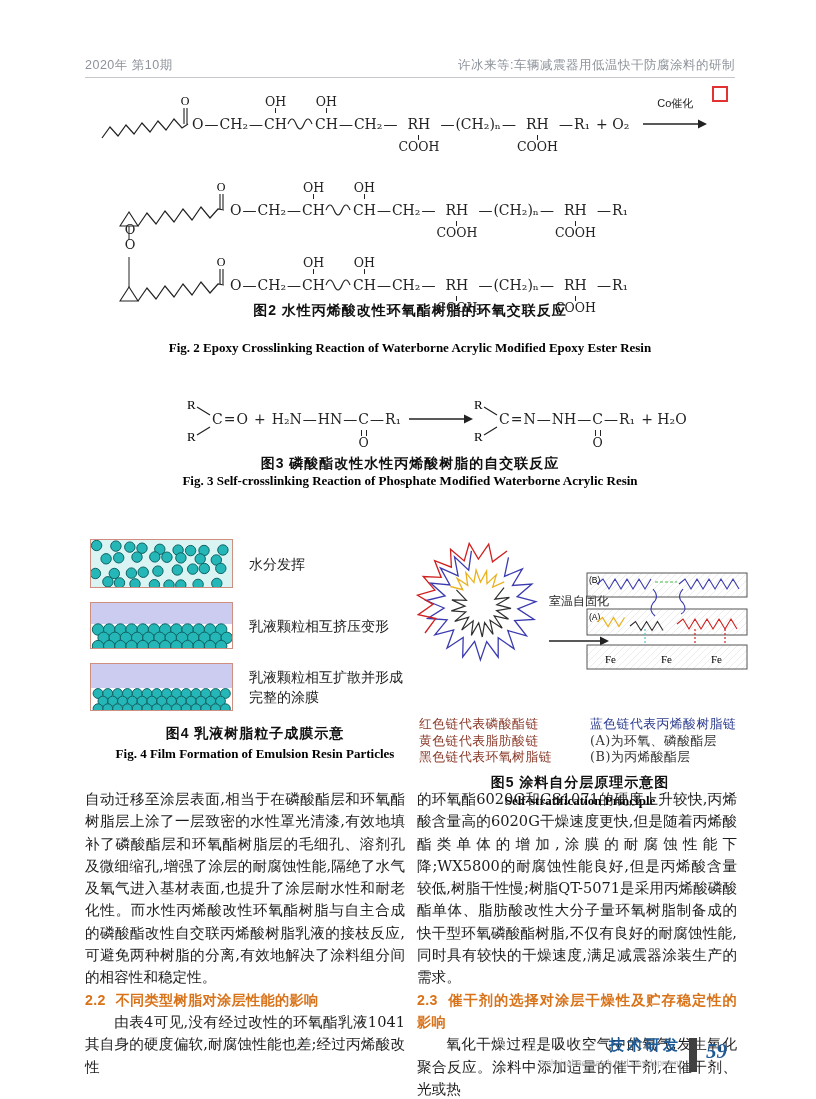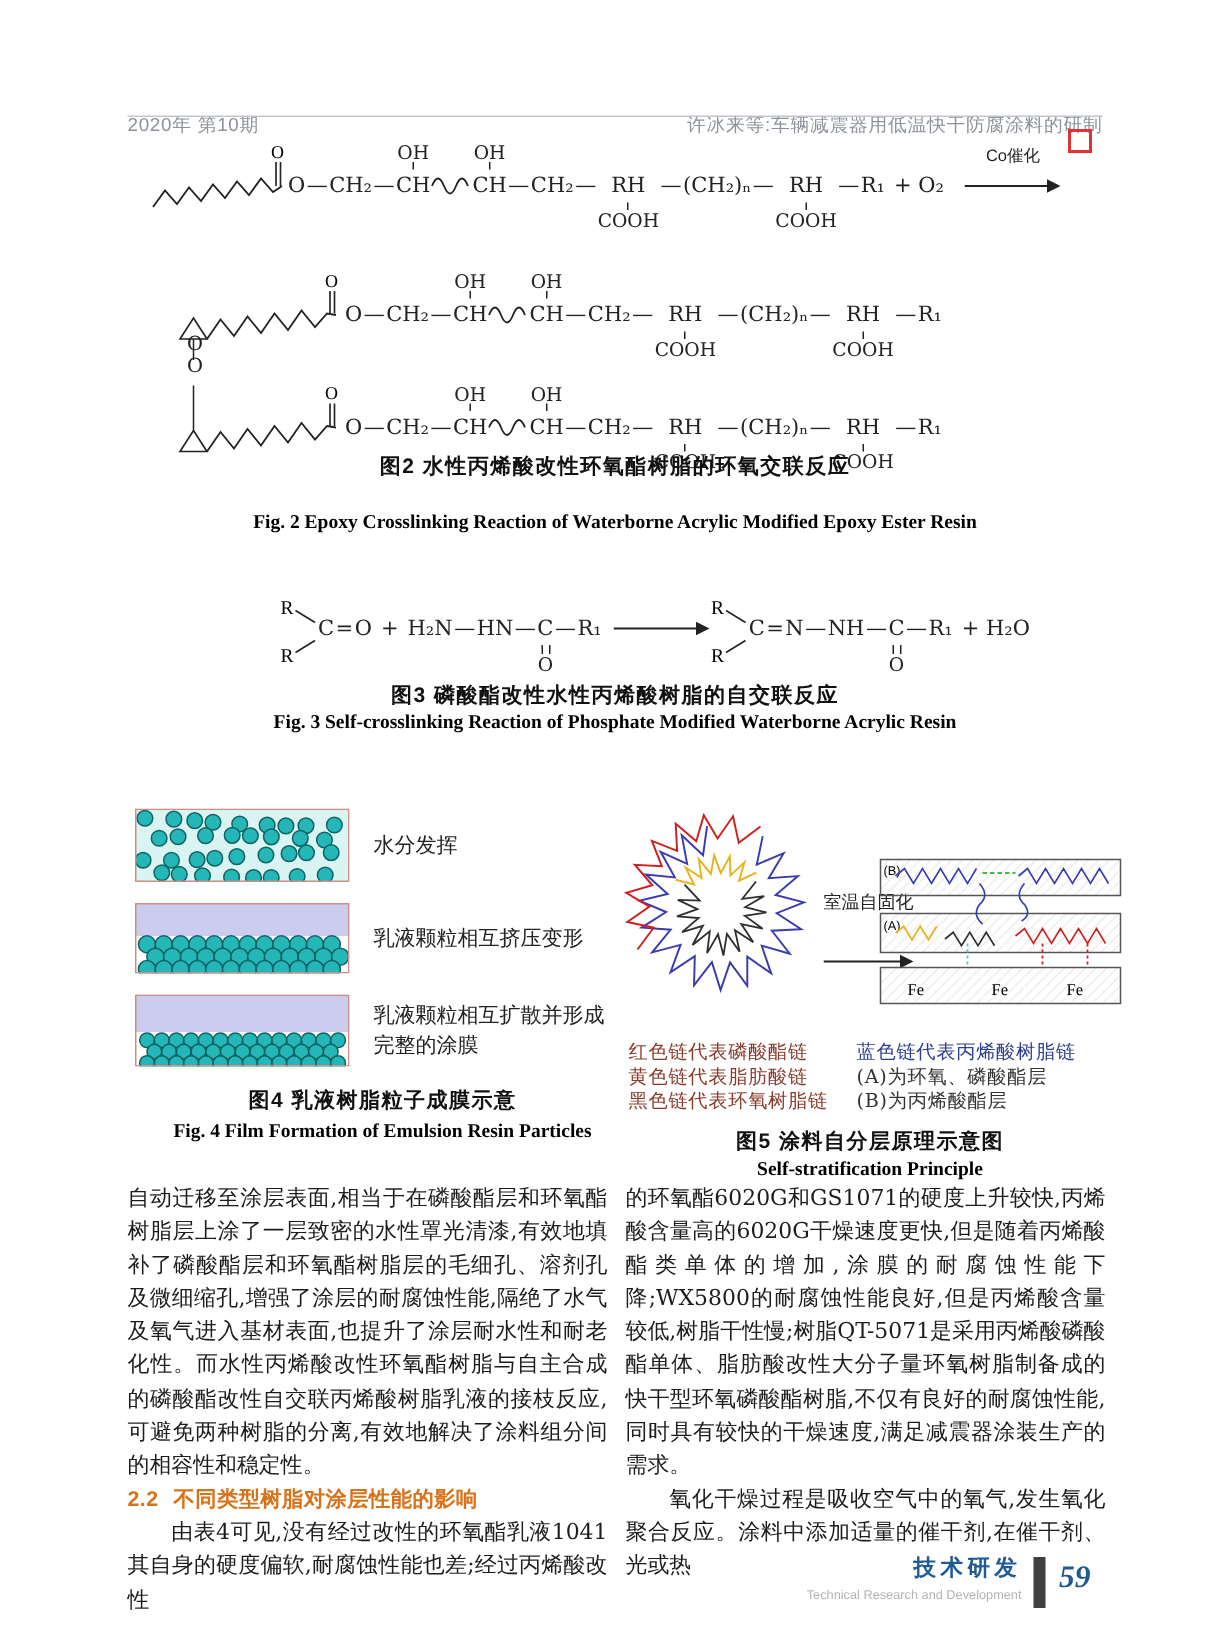--- a/index.html
+++ b/index.html
@@ -6,7 +6,7 @@
   .page{position:relative;width:816px;height:1099px;background:#ffffff;overflow:hidden;
         font-family:"Liberation Sans",sans-serif;color:#222;}
   
-  .hdr{position:absolute;top:75px;left:85px;width:650px;display:flex;justify-content:space-between;
+  .hdr{position:absolute;top:57px;left:85px;width:650px;display:flex;justify-content:space-between;
        font-size:12.5px;color:#8d939a;letter-spacing:0.5px;}
   .hdr-rule{position:absolute;top:77px;left:85px;width:650px;height:1px;background:#c3c7cb;}
   .anno-box{position:absolute;left:712px;top:86px;width:12px;height:12px;border:2px solid #e23333;}

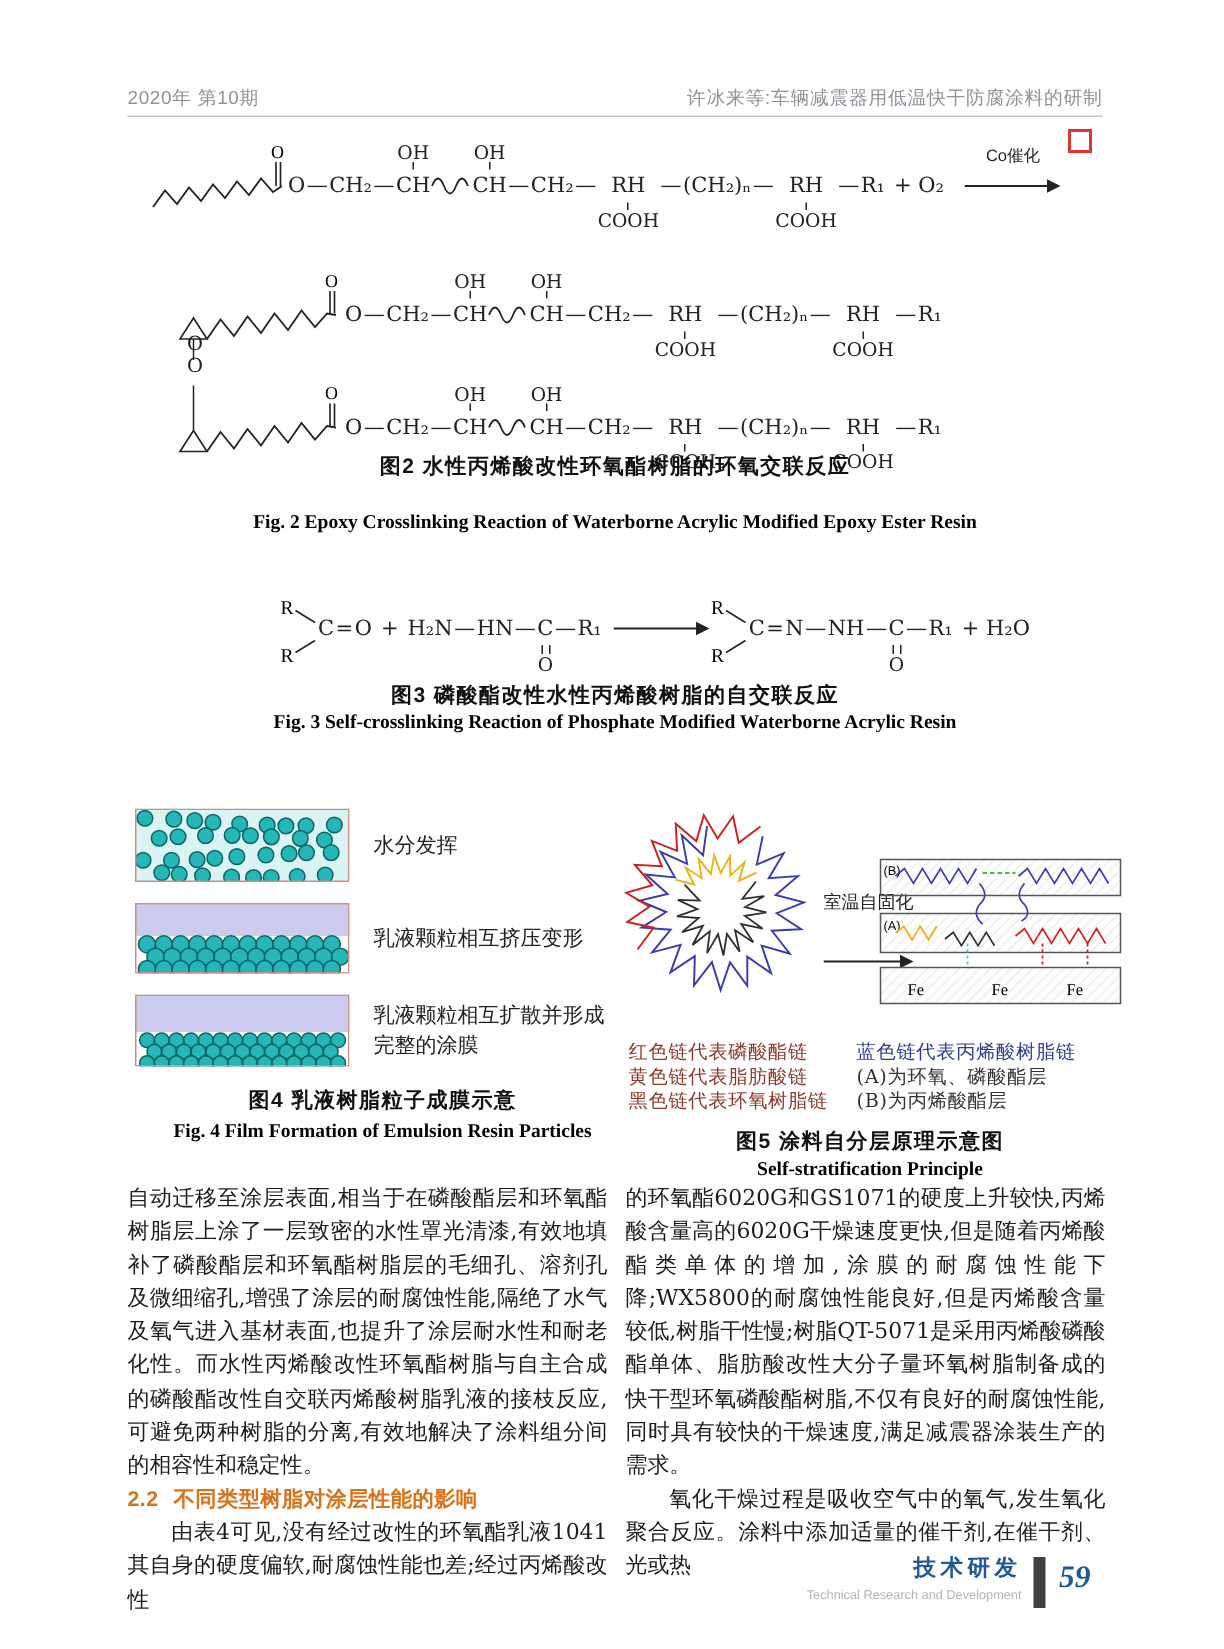--- a/index.html
+++ b/index.html
@@ -49,7 +49,7 @@
   .f5arrow{position:absolute;left:134px;top:56px;width:64px;display:flex;flex-direction:column;align-items:center;gap:24px;}
   .f5arrow span{font-size:12px;margin-bottom:1px;}
   .f5strat{position:absolute;left:172px;top:30px;}
-  .f5legend{display:flex;margin-top:2px;}
+  .f5legend{display:flex;margin-top:24px;gap:19px;}
   .f5leg{width:152px;font-family:"DejaVu Serif",serif;font-size:12.8px;line-height:16.5px;letter-spacing:0.5px;}
   .f5leg.left{color:#8a3a2a;margin-left:6px;}
   .f5leg.right div:first-child{color:#2e3d8f;}

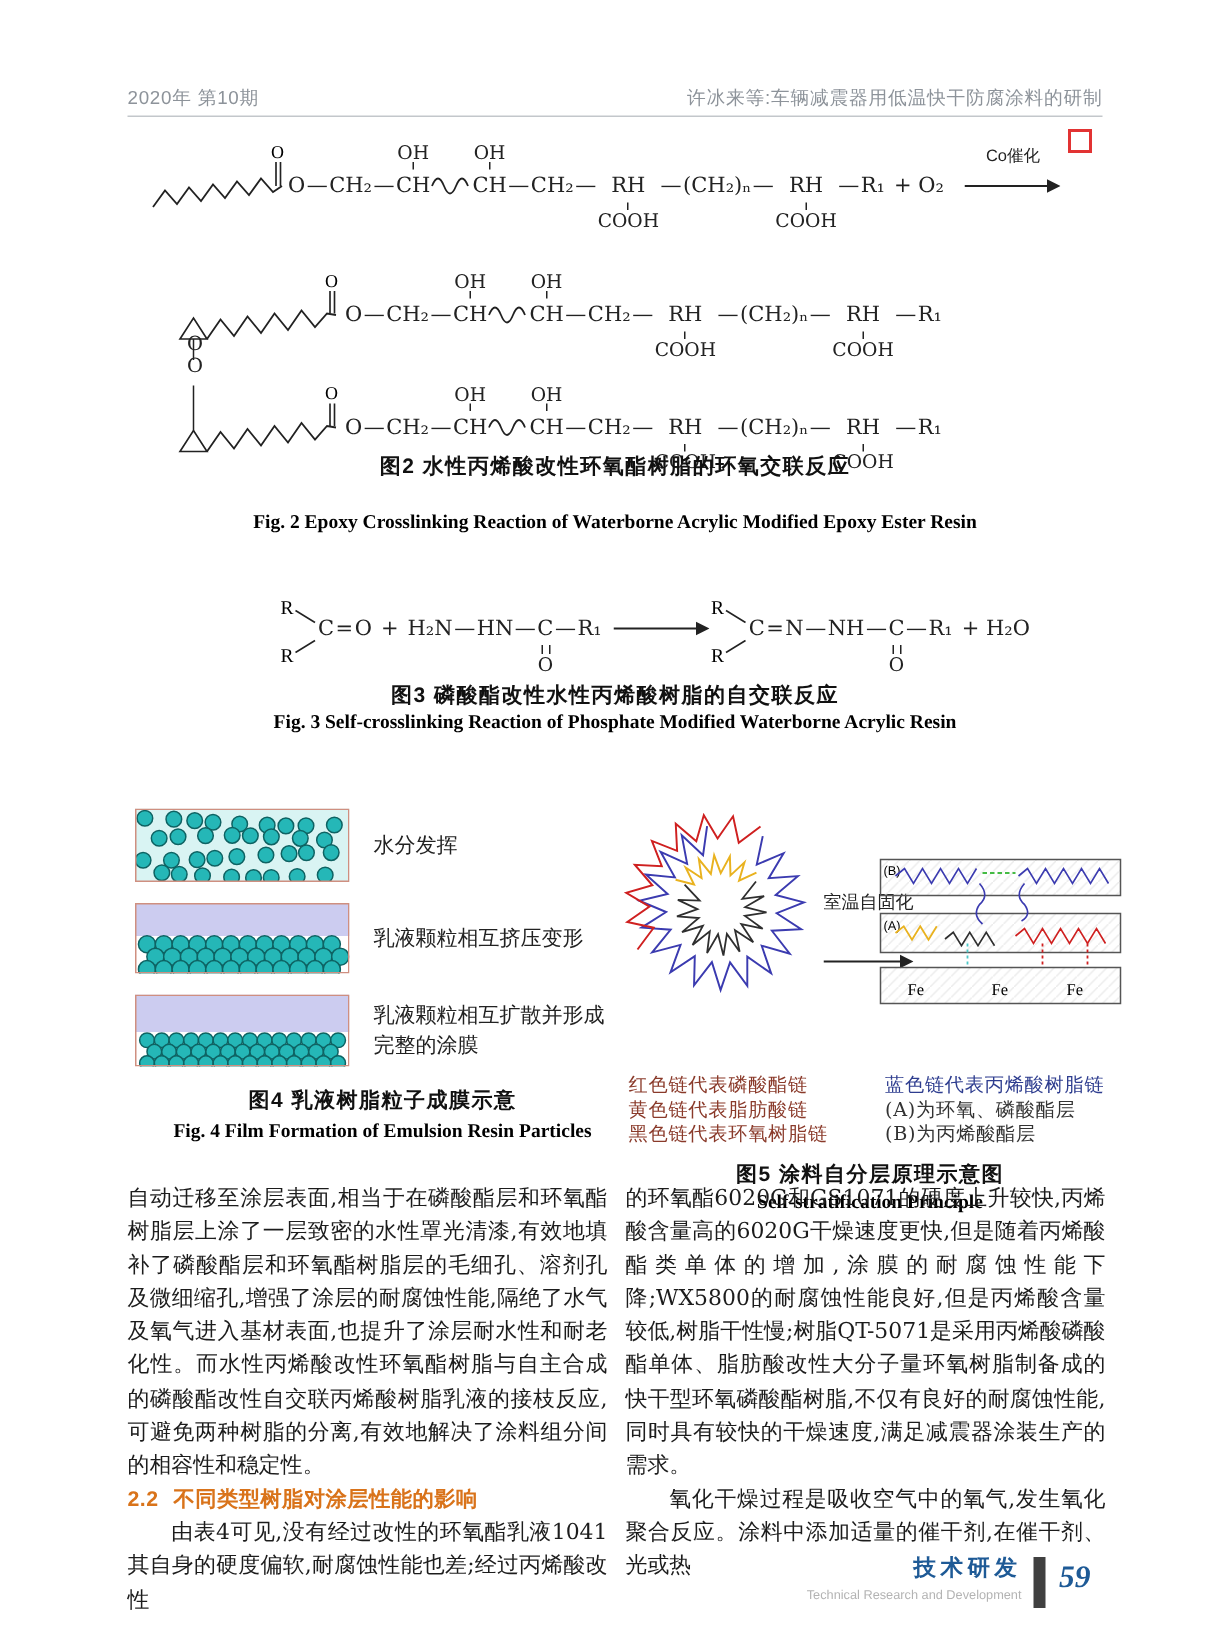--- a/index.html
+++ b/index.html
@@ -789,6 +789,9 @@
   </div>
   <div class="col right">
     <p>的环氧酯6020G和GS1071的硬度上升较快,丙烯酸含量高的6020G干燥速度更快,但是随着丙烯酸酯类单体的增加,涂膜的耐腐蚀性能下降;WX5800的耐腐蚀性能良好,但是丙烯酸含量较低,树脂干性慢;树脂QT-5071是采用丙烯酸磷酸酯单体、脂肪酸改性大分子量环氧树脂制备成的快干型环氧磷酸酯树脂,不仅有良好的耐腐蚀性能,同时具有较快的干燥速度,满足减震器涂装生产的需求。</p>
+    <div class="subhead">
+      <span class="num">2.3</span><span>催干剂的选择对涂层干燥性及贮存稳定性的影响</span>
+    </div>
     <p class="ind">氧化干燥过程是吸收空气中的氧气,发生氧化聚合反应。涂料中添加适量的催干剂,在催干剂、光或热</p>
   </div>
 

